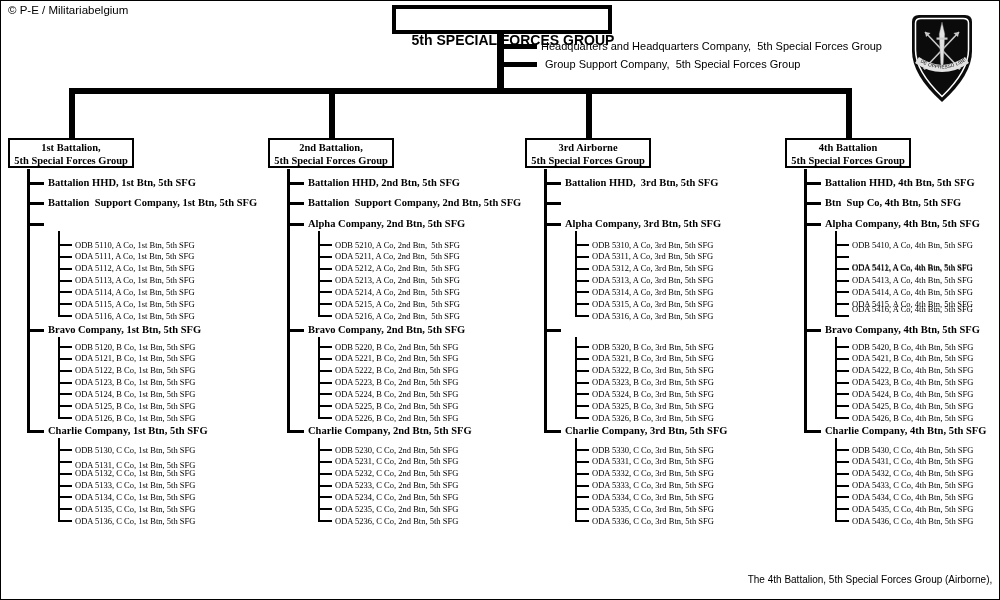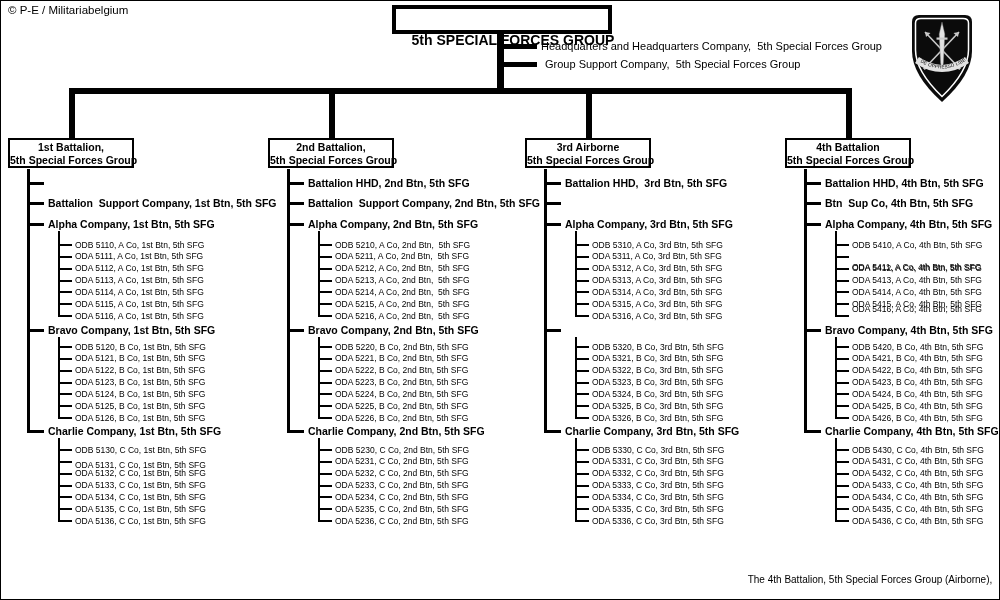--- a/index.html
+++ b/index.html
@@ -20,7 +20,7 @@
   .bstub{top:93px;width:6px;height:46px;}
   .bs0{left:69px;}.bs1{left:329px;}.bs2{left:586px;}.bs3{left:846px;}
 
-  .battalion{position:absolute;top:138px;width:262px;height:400px;}
+  .battalion{position:absolute;top:138px;width:262px;height:400px;font-family:Liberation Serif, serif;}
   .bn0{left:8px;}.bn1{left:268px;}.bn2{left:525px;}.bn3{left:785px;}
   .bn-box{position:absolute;left:0;top:0;width:122px;height:25px;border:2px solid #000;background:#fff;
           text-align:center;font-size:10.5px;font-weight:600;line-height:13px;padding-top:1px;white-space:pre;}

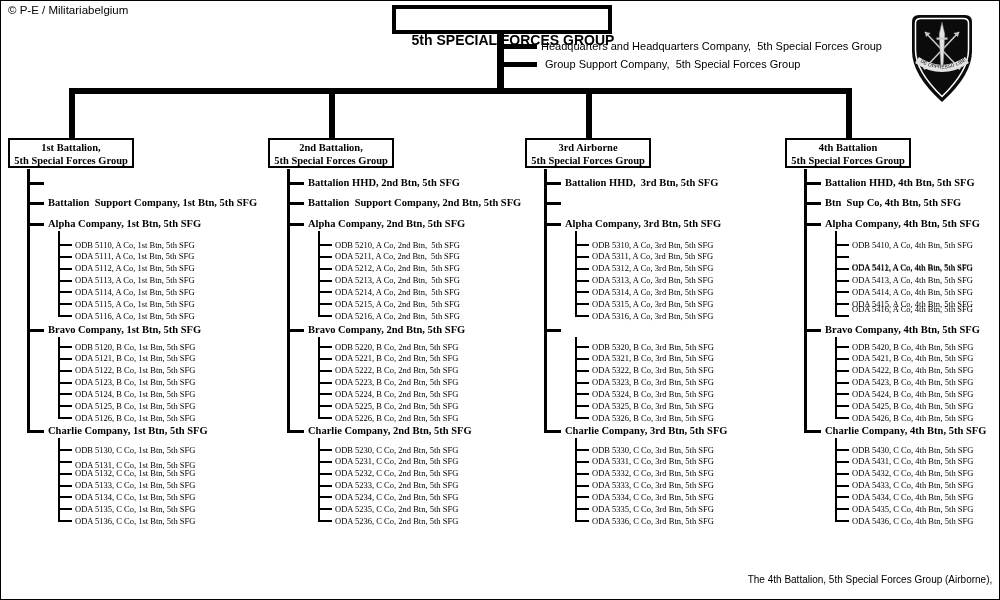--- a/index.html
+++ b/index.html
@@ -62,6 +62,7 @@
         <div class="bn-box"><div>1st Battalion,</div><div>5th Special Forces Group</div></div>
         <div class="vline spine"></div>
         <div class="hline tick" style="top:43.5px"></div>
+        <div class="unit-label" style="top:37px">Battalion HHD, 1st Btn, 5th SFG</div>
         <div class="hline tick" style="top:63.5px"></div>
         <div class="unit-label" style="top:57px">Battalion  Support Company, 1st Btn, 5th SFG</div>
         <div class="hline tick" style="top:84.5px"></div>

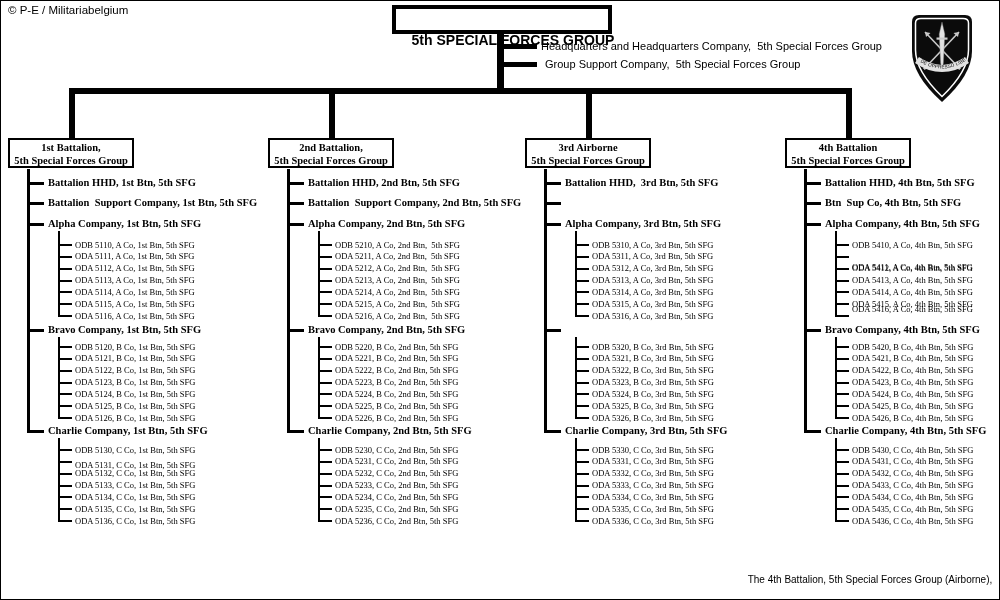--- a/index.html
+++ b/index.html
@@ -66,7 +66,6 @@
         <div class="hline tick" style="top:63.5px"></div>
         <div class="unit-label" style="top:57px">Battalion  Support Company, 1st Btn, 5th SFG</div>
         <div class="hline tick" style="top:84.5px"></div>
-        <div class="unit-label" style="top:78px">Alpha Company, 1st Btn, 5th SFG</div>
         <div class="vline subspine" style="top:93px;height:86.0px"></div>
         <div class="hline ttick" style="top:106.0px"></div>
         <div class="team-label" style="top:101.5px">ODB 5110, A Co, 1st Btn, 5th SFG</div>

